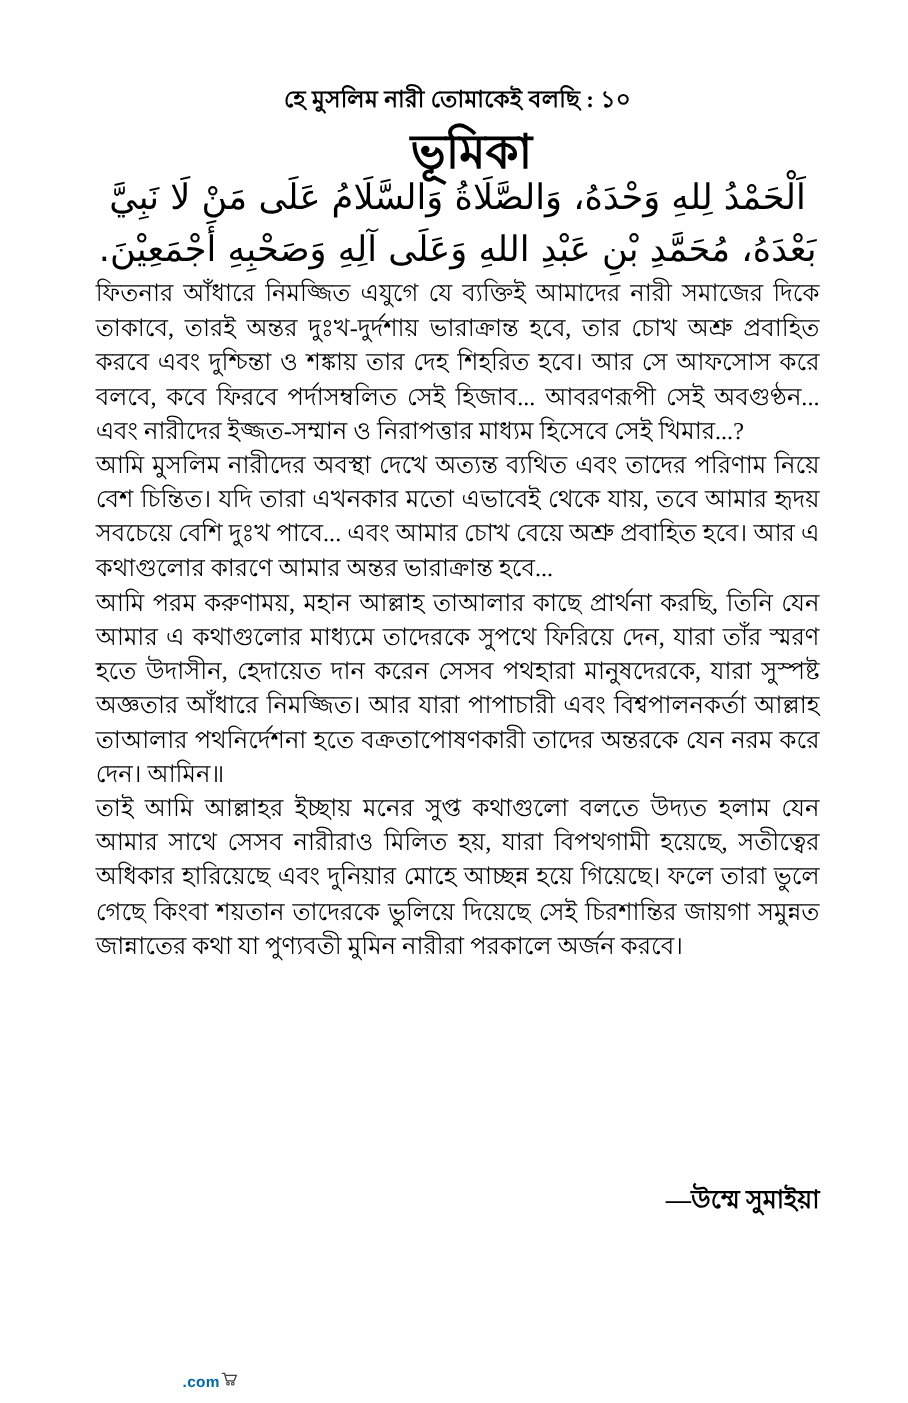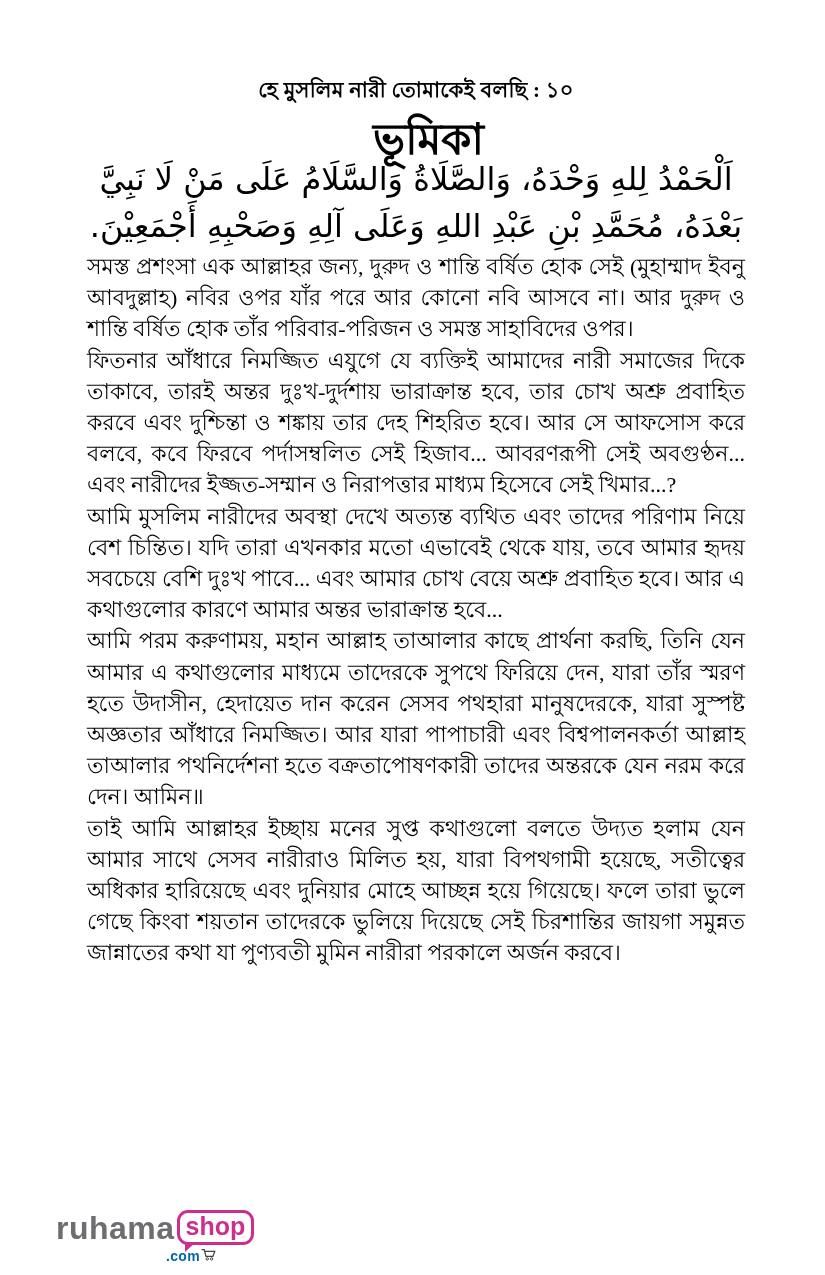--- a/index.html
+++ b/index.html
@@ -120,7 +120,6 @@
   <div class="arabic-block" dir="rtl">اَلْحَمْدُ لِلهِ وَحْدَهُ، وَالصَّلَاةُ وَالسَّلَامُ عَلَى مَنْ لَا نَبِيَّ بَعْدَهُ، مُحَمَّدِ بْنِ عَبْدِ اللهِ وَعَلَى آلِهِ وَصَحْبِهِ أَجْمَعِيْنَ.</div>
 
   <div class="body-text">
-    <p>সমস্ত প্রশংসা এক আল্লাহর জন্য, দুরুদ ও শান্তি বর্ষিত হোক সেই (মুহাম্মাদ ইবনু আবদুল্লাহ) নবির ওপর যাঁর পরে আর কোনো নবি আসবে না। আর দুরুদ ও শান্তি বর্ষিত হোক তাঁর পরিবার-পরিজন ও সমস্ত সাহাবিদের ওপর।</p>
     <p>ফিতনার আঁধারে নিমজ্জিত এযুগে যে ব্যক্তিই আমাদের নারী সমাজের দিকে তাকাবে, তারই অন্তর দুঃখ-দুর্দশায় ভারাক্রান্ত হবে, তার চোখ অশ্রু প্রবাহিত করবে এবং দুশ্চিন্তা ও শঙ্কায় তার দেহ শিহরিত হবে। আর সে আফসোস করে বলবে, কবে ফিরবে পর্দাসম্বলিত সেই হিজাব... আবরণরূপী সেই অবগুণ্ঠন... এবং নারীদের ইজ্জত-সম্মান ও নিরাপত্তার মাধ্যম হিসেবে সেই খিমার...?</p>
     <p>আমি মুসলিম নারীদের অবস্থা দেখে অত্যন্ত ব্যথিত এবং তাদের পরিণাম নিয়ে বেশ চিন্তিত। যদি তারা এখনকার মতো এভাবেই থেকে যায়, তবে আমার হৃদয় সবচেয়ে বেশি দুঃখ পাবে... এবং আমার চোখ বেয়ে অশ্রু প্রবাহিত হবে। আর এ কথাগুলোর কারণে আমার অন্তর ভারাক্রান্ত হবে...</p>
     <p>আমি পরম করুণাময়, মহান আল্লাহ তাআলার কাছে প্রার্থনা করছি, তিনি যেন আমার এ কথাগুলোর মাধ্যমে তাদেরকে সুপথে ফিরিয়ে দেন, যারা তাঁর স্মরণ হতে উদাসীন, হেদায়েত দান করেন সেসব পথহারা মানুষদেরকে, যারা সুস্পষ্ট অজ্ঞতার আঁধারে নিমজ্জিত। আর যারা পাপাচারী এবং বিশ্বপালনকর্তা আল্লাহ তাআলার পথনির্দেশনা হতে বক্রতাপোষণকারী তাদের অন্তরকে যেন নরম করে দেন। আমিন॥</p>

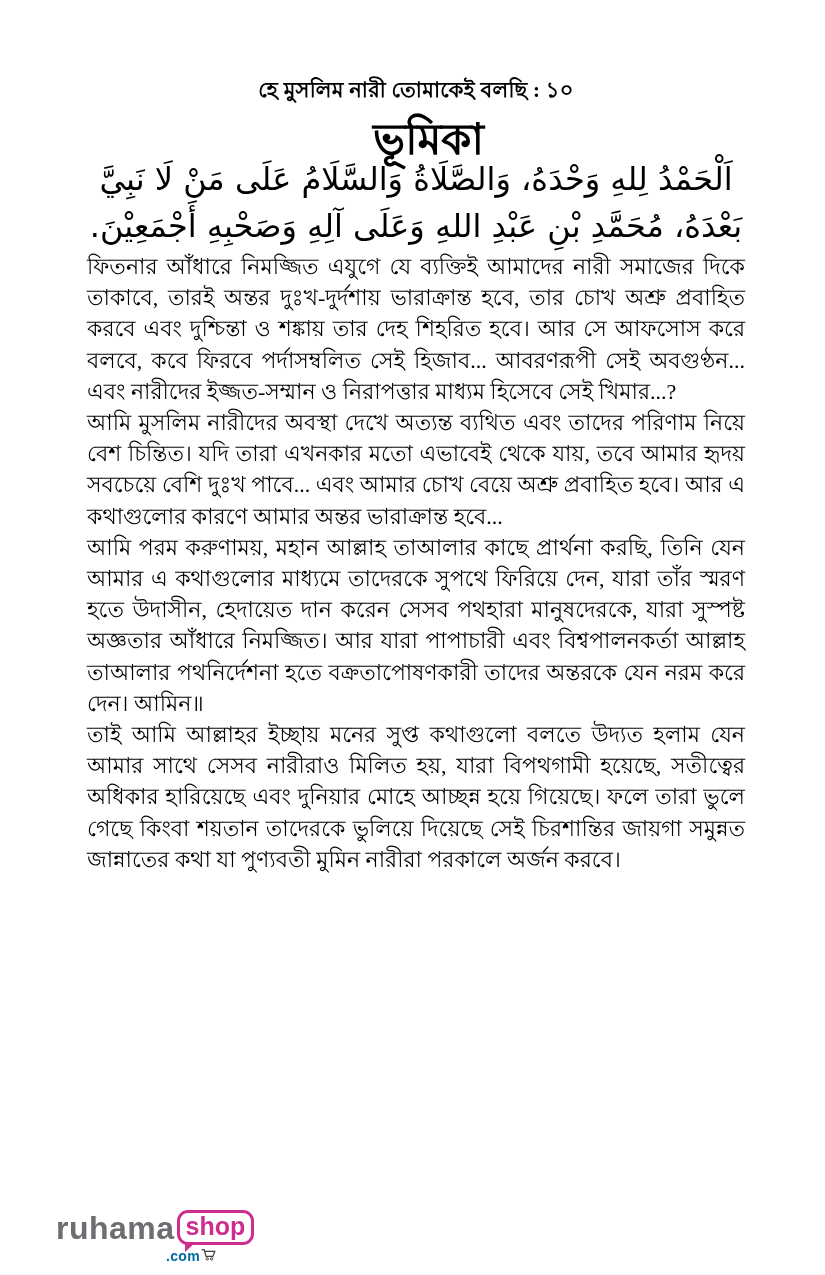--- a/index.html
+++ b/index.html
@@ -126,6 +126,7 @@
     <p>তাই আমি আল্লাহর ইচ্ছায় মনের সুপ্ত কথাগুলো বলতে উদ্যত হলাম যেন আমার সাথে সেসব নারীরাও মিলিত হয়, যারা বিপথগামী হয়েছে, সতীত্বের অধিকার হারিয়েছে এবং দুনিয়ার মোহে আচ্ছন্ন হয়ে গিয়েছে। ফলে তারা ভুলে গেছে কিংবা শয়তান তাদেরকে ভুলিয়ে দিয়েছে সেই চিরশান্তির জায়গা সমুন্নত জান্নাতের কথা যা পুণ্যবতী মুমিন নারীরা পরকালে অর্জন করবে।</p>
   </div>
 
+  <div class="signature-line">—উম্মে সুমাইয়া</div>
 
   <div class="publisher-logo">
     <div class="logo-row">

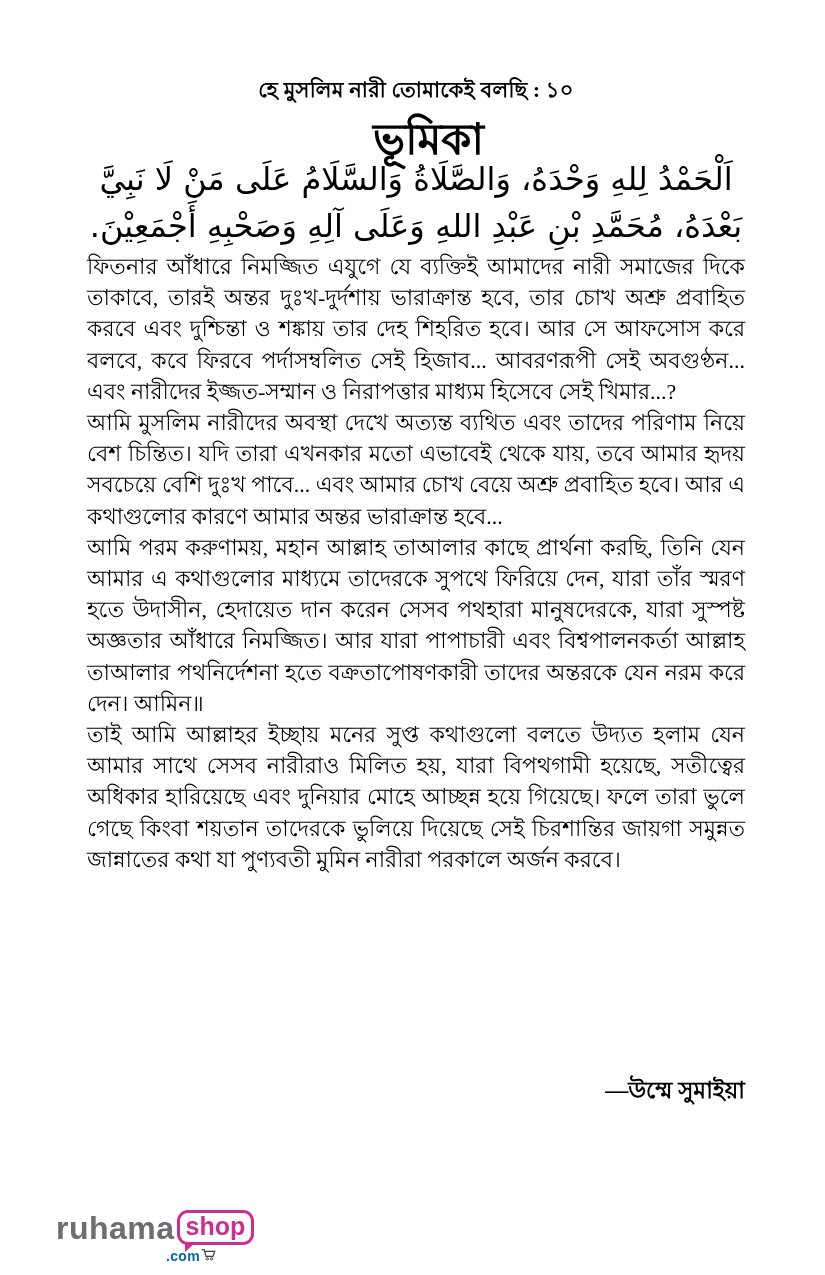--- a/index.html
+++ b/index.html
@@ -129,13 +129,6 @@
   <div class="signature-line">—উম্মে সুমাইয়া</div>
 
   <div class="publisher-logo">
-    <div class="logo-row">
-      <span class="brand-left">ruhama</span>
-      <span class="shop-bubble">
-        <span class="brand-right">shop</span>
-        <span class="bubble-tail"></span>
-      </span>
-    </div>
     <div class="dotcom-row">
       <span class="dotcom">.com</span>
       <span>

